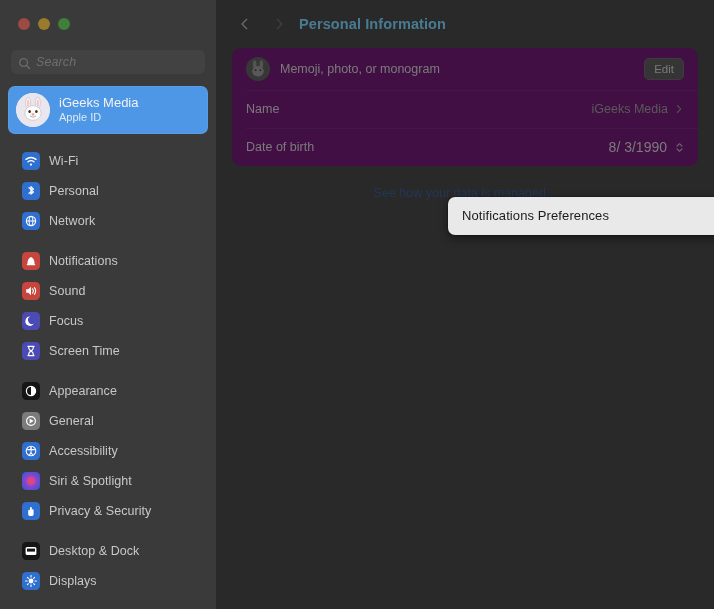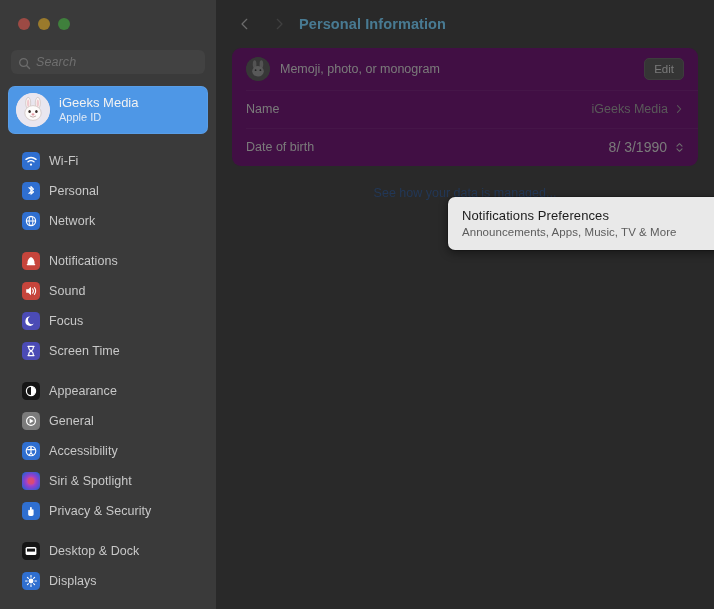--- a/index.html
+++ b/index.html
@@ -516,7 +516,6 @@
     <div id="comm-card" style="position:absolute;left:232px;top:181px;width:466px;">
       <div>
         <div id="comm-title">Notifications Preferences</div>
-        <div id="comm-sub">Announcements, Apps, Music, TV &amp; More</div>
       </div>
 
     </div>

